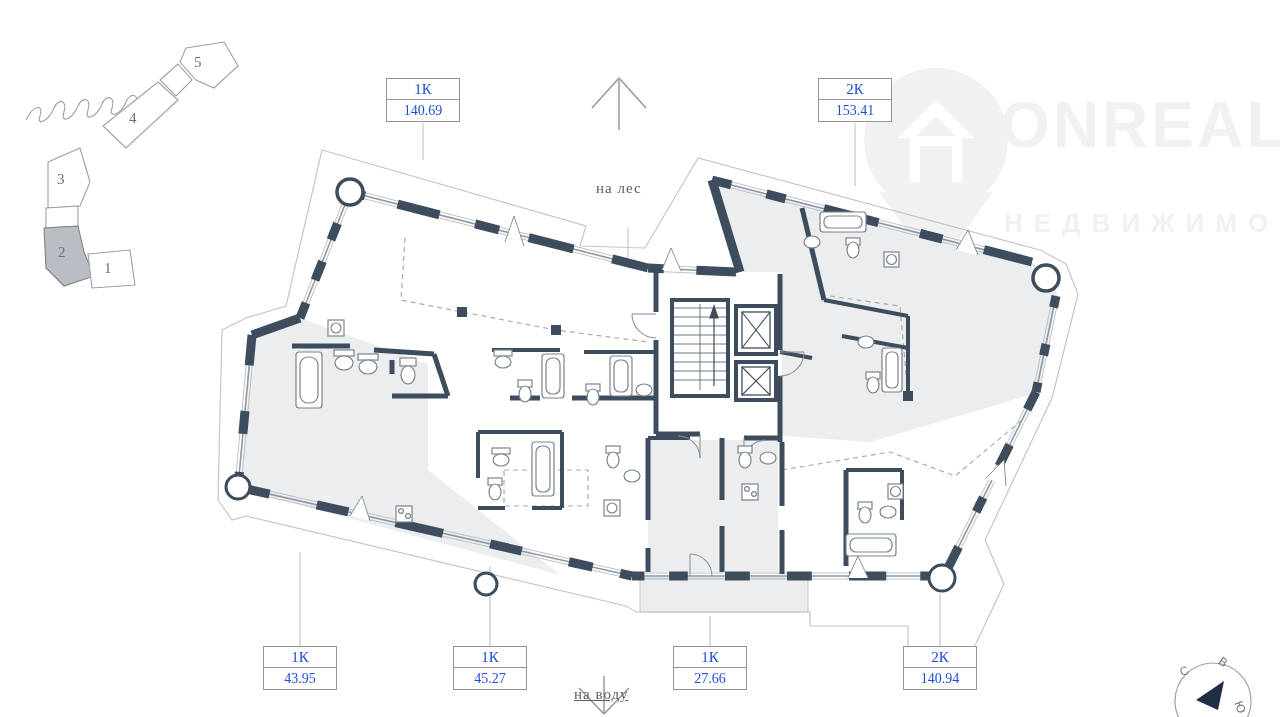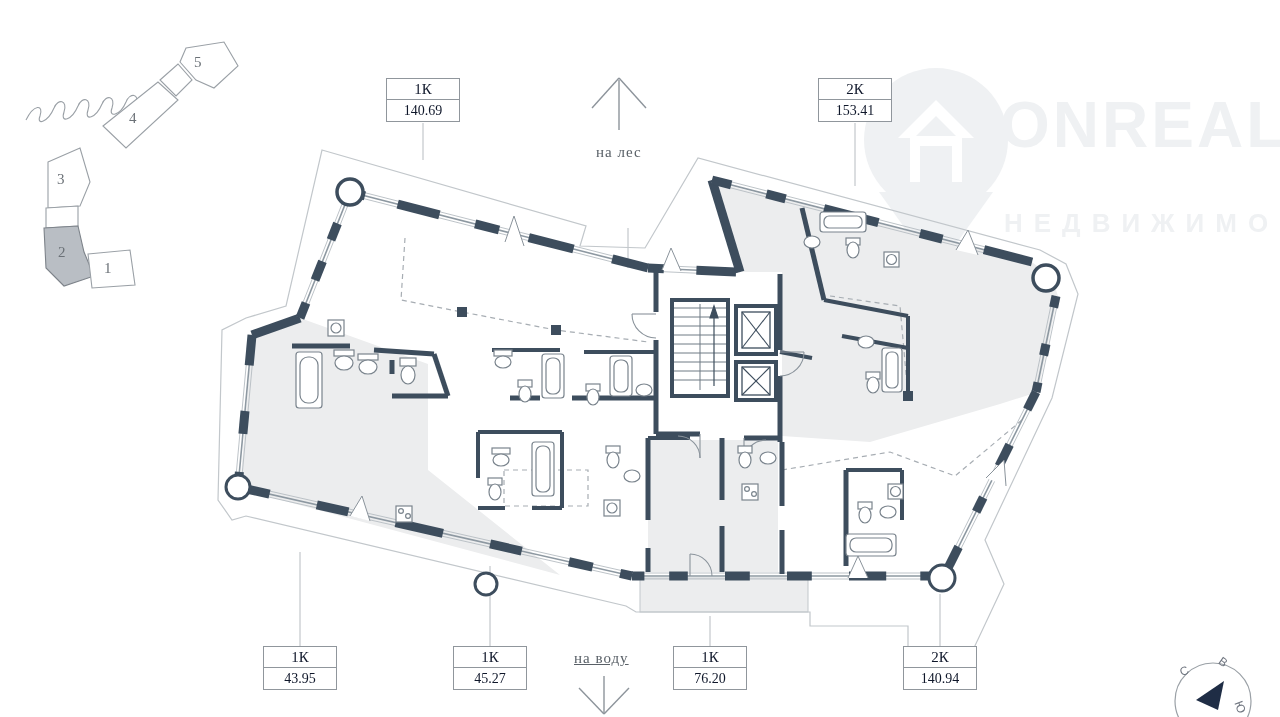--- a/index.html
+++ b/index.html
@@ -14,7 +14,7 @@
     font-weight:bold;font-size:26px;letter-spacing:11px;color:#eff1f3;user-select:none;}
   
   .apt-label{position:absolute;width:72px;border:1px solid #90969c;background:#ffffff;
-    text-align:center;color:#0f172a;}
+    text-align:center;color:#1d4ed8;}
   .apt-type{font-size:15px;line-height:20px;border-bottom:1px solid #90969c;}
   .apt-area{font-size:14px;line-height:21px;}
   

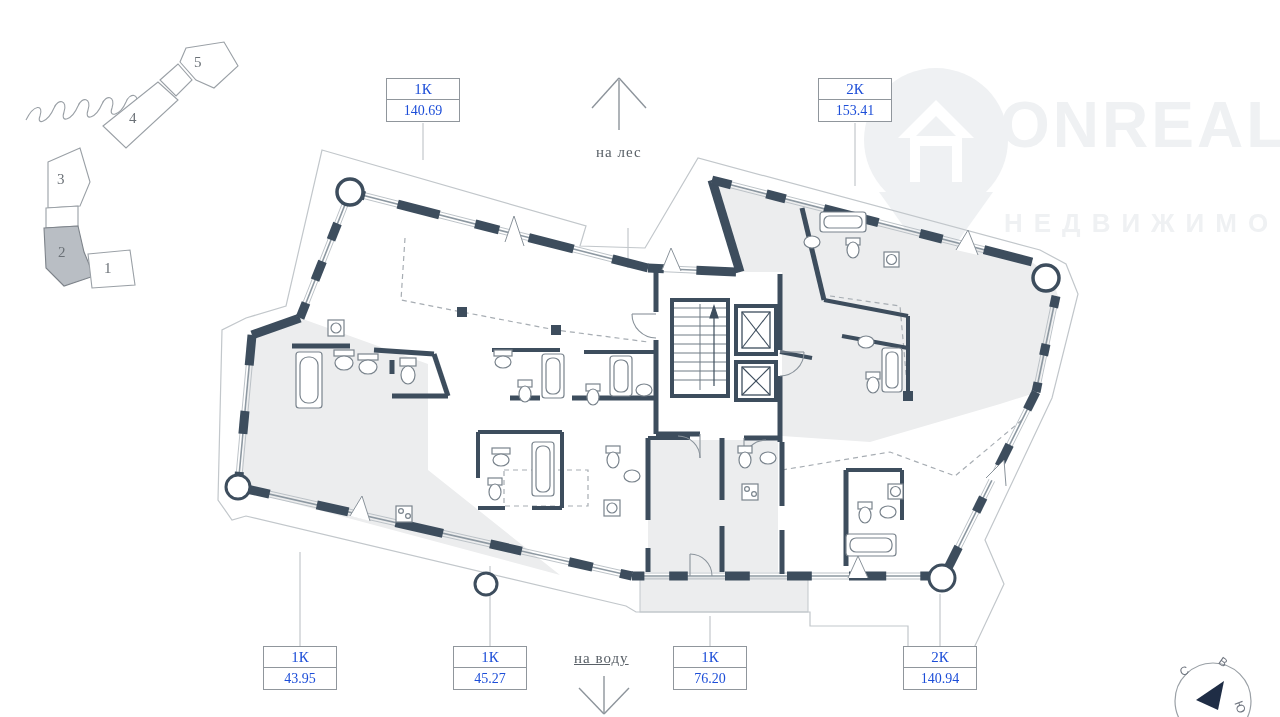--- a/index.html
+++ b/index.html
@@ -18,7 +18,7 @@
   .apt-type{font-size:15px;line-height:20px;border-bottom:1px solid #90969c;}
   .apt-area{font-size:14px;line-height:21px;}
   
-  .dir-label{position:absolute;font-size:15px;color:#596067;letter-spacing:1px;}
+  .dir-label{position:absolute;font-size:15px;color:#596067;letter-spacing:1px;margin-top:36px;}
   
   .mm-num{position:absolute;font-size:15px;color:#6b7177;}
   

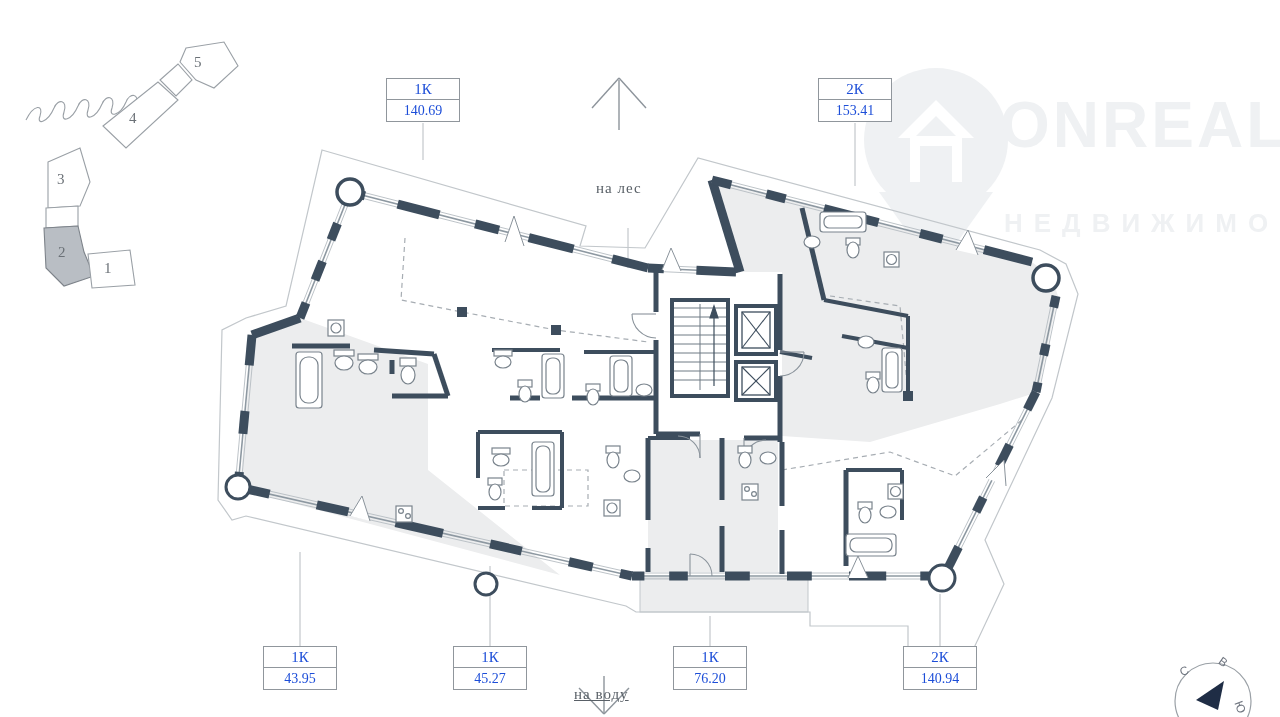--- a/index.html
+++ b/index.html
@@ -386,7 +386,7 @@
 </div>
 <div class="apt-label" style="left:673px;top:646px;">
   <div class="apt-type">1К</div>
-  <div class="apt-area">76.20</div>
+  <div class="apt-area">27.66</div>
 </div>
 <div class="apt-label" style="left:903px;top:646px;">
   <div class="apt-type">2К</div>

